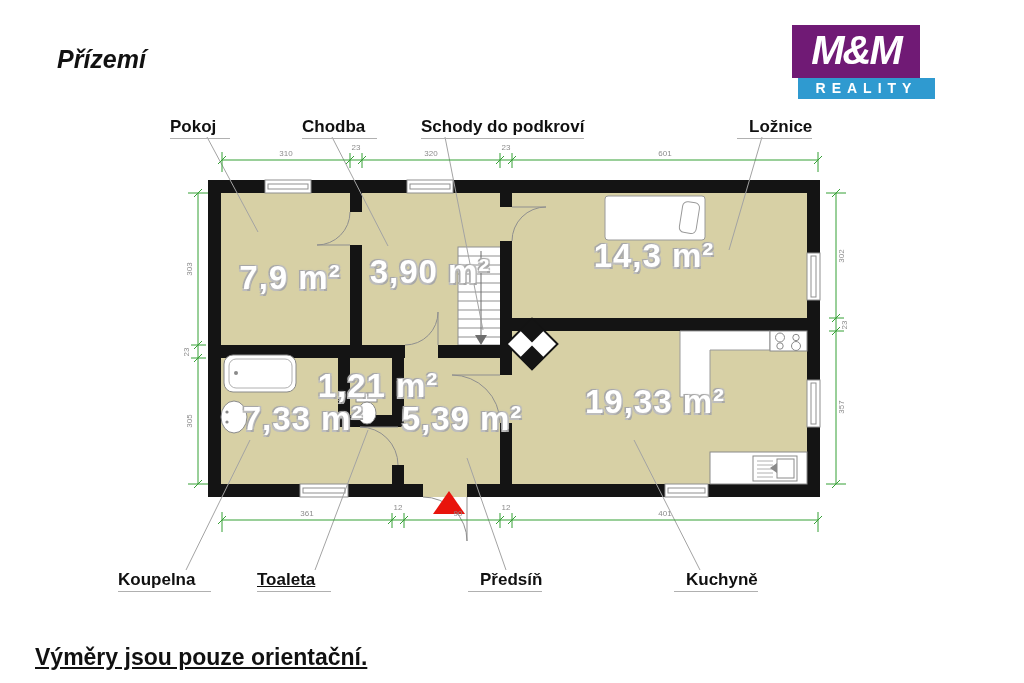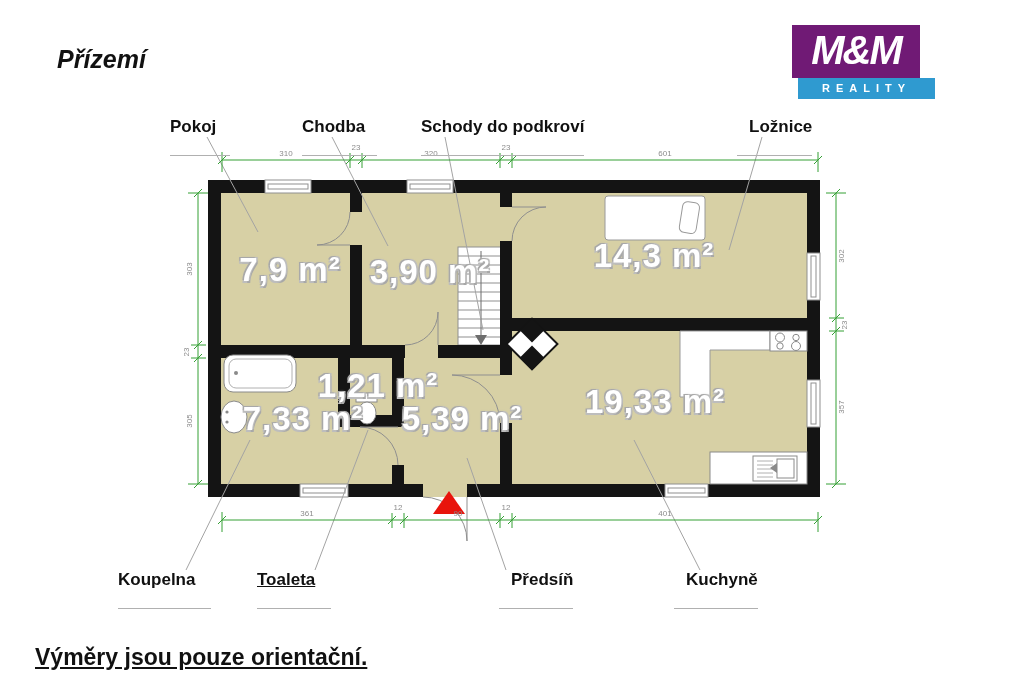--- a/index.html
+++ b/index.html
@@ -12,7 +12,7 @@
     color:#fff;font-weight:bold;font-style:italic;font-size:40px;text-align:center;line-height:50px;
     letter-spacing:-2px;}
   .logo-blue{position:absolute;left:6px;top:53px;width:137px;height:21px;background:#2f9ad0;
-    color:#fff;font-weight:bold;font-size:11px;text-align:center;line-height:21px;letter-spacing:6px;}
+    color:#fff;font-weight:bold;font-size:14px;text-align:center;line-height:21px;letter-spacing:6px;}
   .room-label{font-size:17px;font-weight:bold;color:#101010;border-bottom:1px solid #b0b0b0;
     padding-bottom:18px;white-space:nowrap;}
   .area-label{font-size:33px;font-weight:bold;color:#fff;white-space:nowrap;

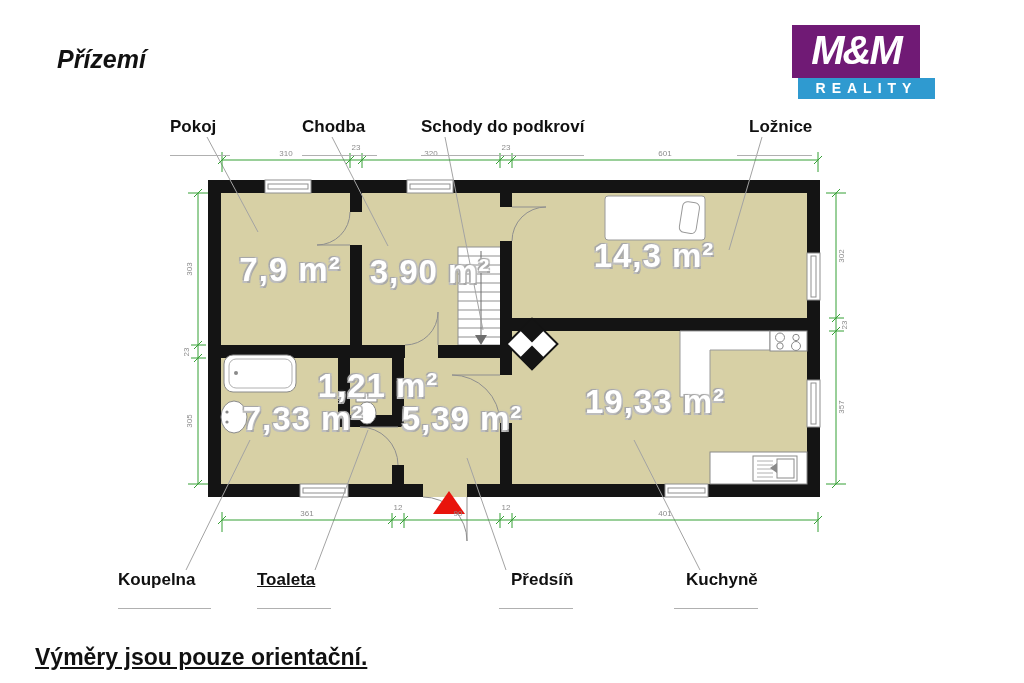--- a/index.html
+++ b/index.html
@@ -14,7 +14,7 @@
   .logo-blue{position:absolute;left:6px;top:53px;width:137px;height:21px;background:#2f9ad0;
     color:#fff;font-weight:bold;font-size:14px;text-align:center;line-height:21px;letter-spacing:6px;}
   .room-label{font-size:17px;font-weight:bold;color:#101010;border-bottom:1px solid #b0b0b0;
-    padding-bottom:18px;white-space:nowrap;}
+    padding-bottom:1px;white-space:nowrap;}
   .area-label{font-size:33px;font-weight:bold;color:#fff;white-space:nowrap;
     transform:translate(-50%,-50%);letter-spacing:1px;
     text-shadow:-1.5px -1.5px 0 #a8a8a8, 1.5px -1.5px 0 #bdbdbd,

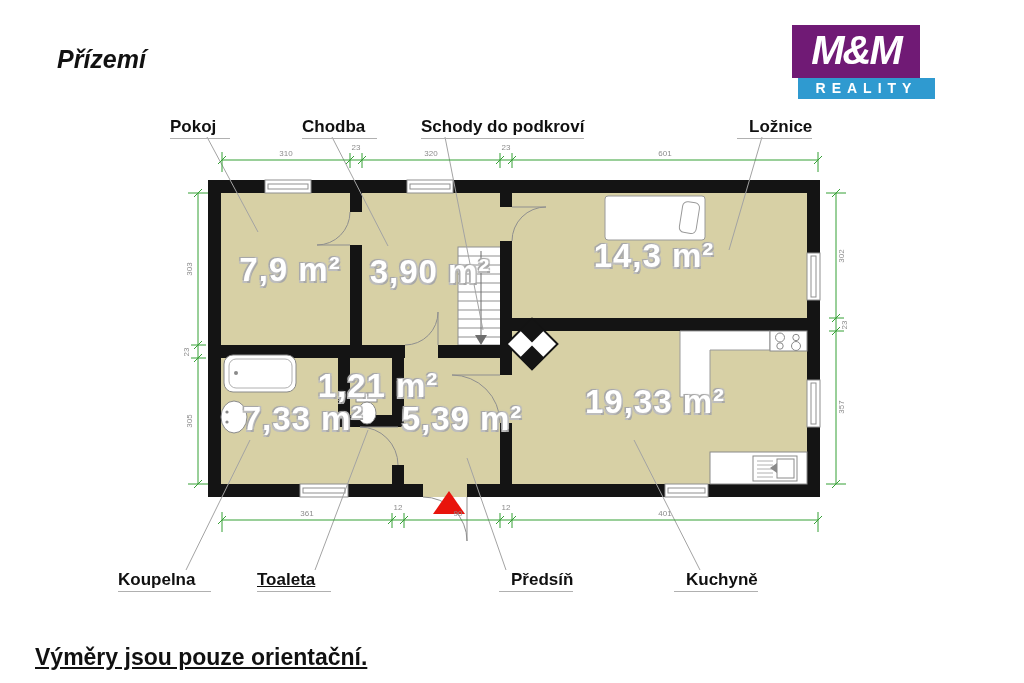--- a/index.html
+++ b/index.html
@@ -276,7 +276,7 @@
 <div class="abs room-label" style="left:499px;top:570px;padding-left:12px;">Předsíň</div>
 <div class="abs room-label" style="left:674px;top:570px;padding-left:12px;">Kuchyně</div>
 
-<div class="abs area-label" style="left:290px;top:270px;">7,9 m²</div>
+<div class="abs area-label" style="left:290px;top:278px;">7,9 m²</div>
 <div class="abs area-label" style="left:430px;top:272px;">3,90 m²</div>
 <div class="abs area-label" style="left:654px;top:256px;">14,3 m²</div>
 <div class="abs area-label" style="left:378px;top:386px;text-align:center;">1,21 m²</div>

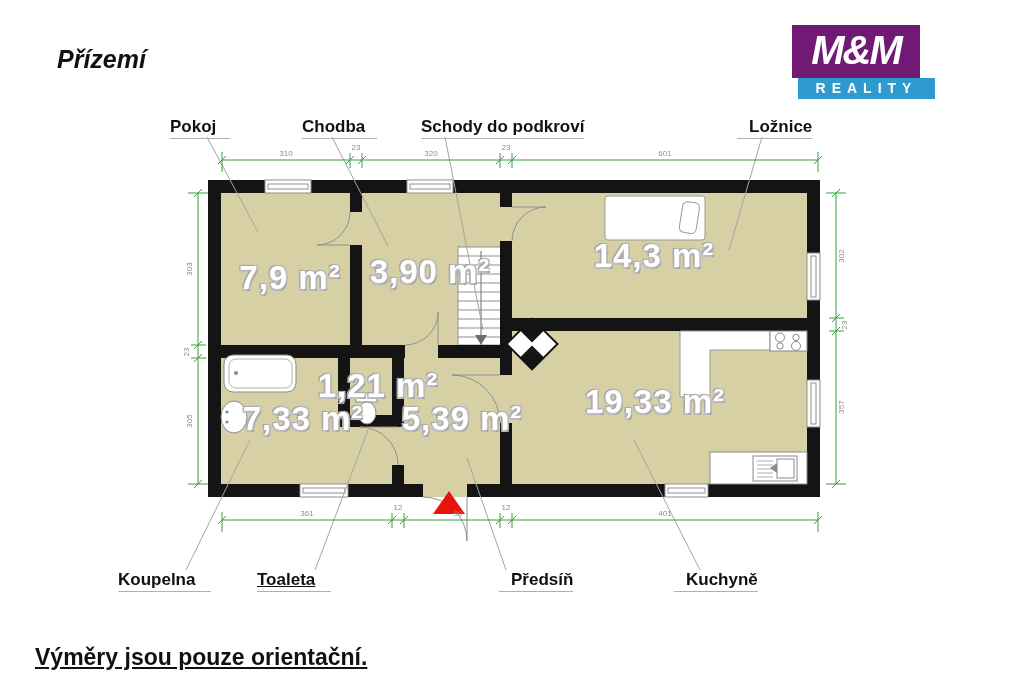--- a/index.html
+++ b/index.html
@@ -273,7 +273,7 @@
 <div class="abs room-label" style="left:737px;top:117px;padding-left:12px;">Ložnice</div>
 <div class="abs room-label" style="left:118px;top:570px;padding-right:16px;">Koupelna</div>
 <div class="abs room-label" style="left:257px;top:570px;padding-right:16px;text-decoration:underline;">Toaleta</div>
-<div class="abs room-label" style="left:499px;top:570px;padding-left:12px;">Předsíň</div>
+<div class="abs room-label" style="left:468px;top:570px;padding-left:12px;">Předsíň</div>
 <div class="abs room-label" style="left:674px;top:570px;padding-left:12px;">Kuchyně</div>
 
 <div class="abs area-label" style="left:290px;top:278px;">7,9 m²</div>

